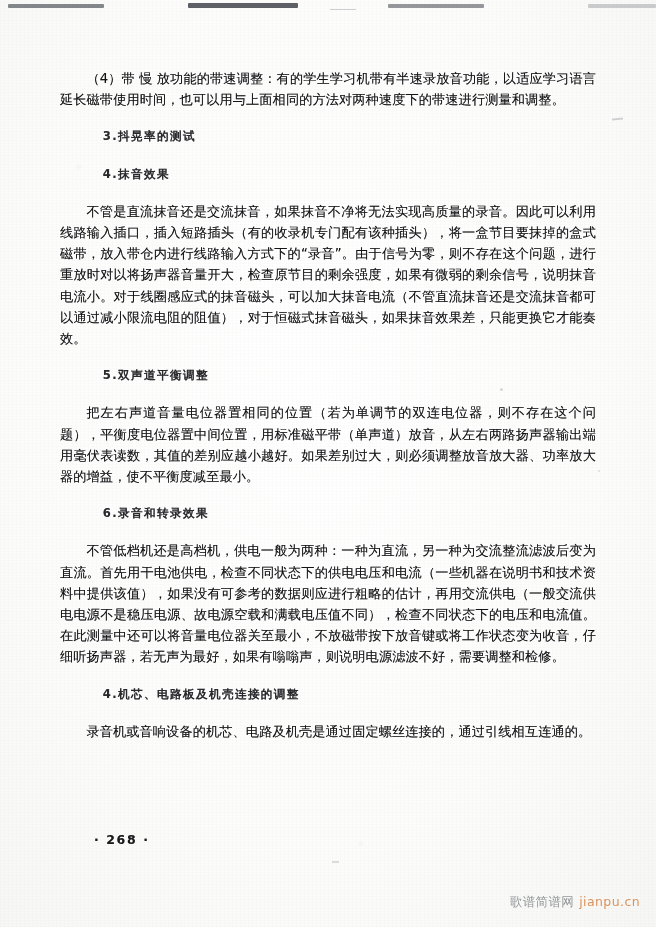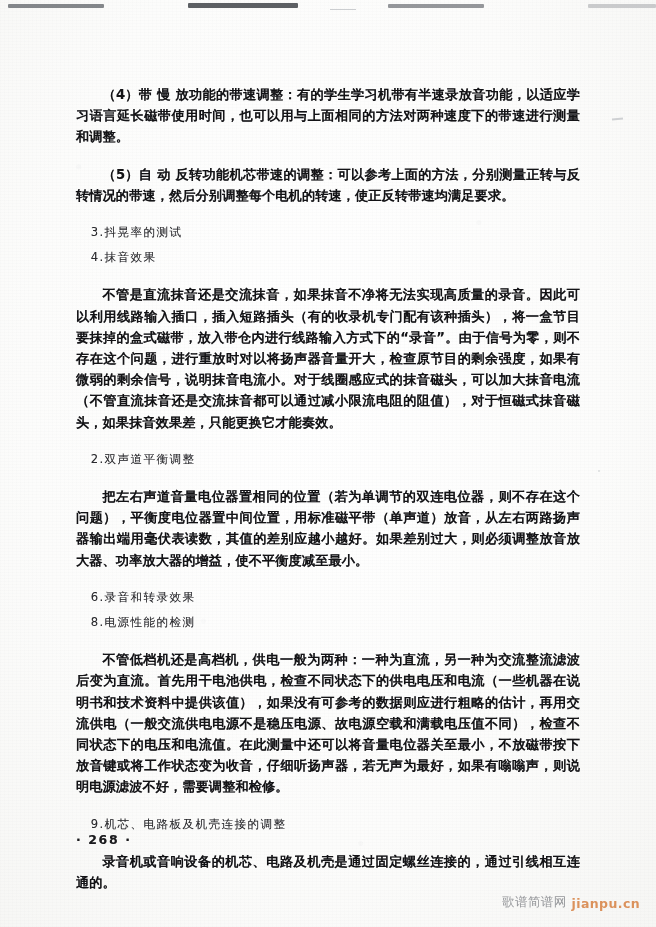--- a/index.html
+++ b/index.html
@@ -57,11 +57,11 @@
     letter-spacing:.1px;
   }
   p.para{
-    margin:16px;
+    margin:0;
     text-align:justify;
     text-justify:inter-ideograph;
     text-indent:2em;
-    font-weight:700;
+    font-weight:400;
     color:#131316;
     
     text-shadow:0 0 .6px rgba(20,20,24,.42);

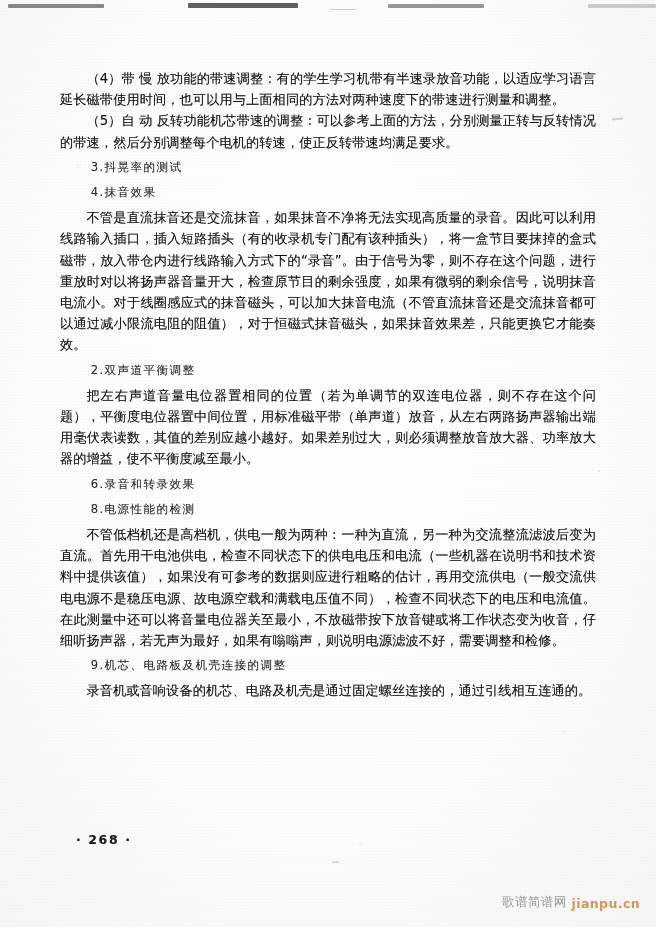--- a/index.html
+++ b/index.html
@@ -121,7 +121,6 @@
 
   <div id="body">
       <p class="para ">（4）带 慢 放功能的带速调整：有的学生学习机带有半速录放音功能，以适应学习语言延长磁带使用时间，也可以用与上面相同的方法对两种速度下的带速进行测量和调整。</p>
-      <p class="para ">（5）自 动 反转功能机芯带速的调整：可以参考上面的方法，分别测量正转与反转情况的带速，然后分别调整每个电机的转速，使正反转带速均满足要求。</p>
       <p class="head">3.抖晃率的测试</p>
       <p class="head">4.抹音效果</p>
       <p class="para ">不管是直流抹音还是交流抹音，如果抹音不净将无法实现高质量的录音。因此可以利用线路输入插口，插入短路插头（有的收录机专门配有该种插头），将一盒节目要抹掉的盒式磁带，放入带仓内进行线路输入方式下的“录音”。由于信号为零，则不存在这个问题，进行重放时对以将扬声器音量开大，检查原节目的剩余强度，如果有微弱的剩余信号，说明抹音电流小。对于线圈感应式的抹音磁头，可以加大抹音电流（不管直流抹音还是交流抹音都可以通过减小限流电阻的阻值），对于恒磁式抹音磁头，如果抹音效果差，只能更换它才能奏效。</p>

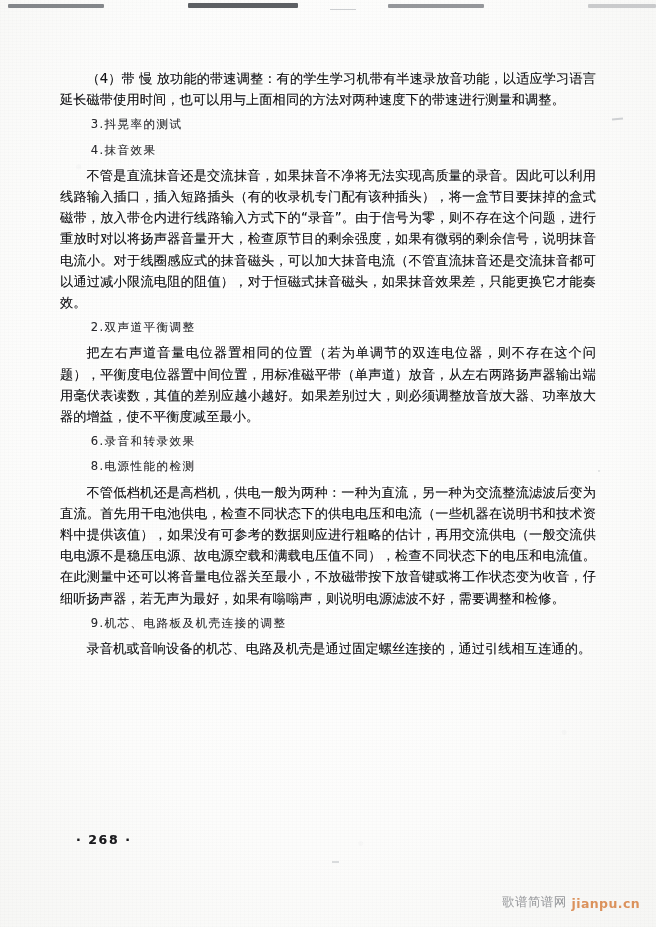--- a/index.html
+++ b/index.html
@@ -68,9 +68,9 @@
   }
   
   p.head{
-    margin:4px;
+    margin:16px;
     text-indent:2.3em;
-    font-weight:400;
+    font-weight:700;
     font-size:11.6px;
     line-height:21.2px;
     letter-spacing:1.4px;

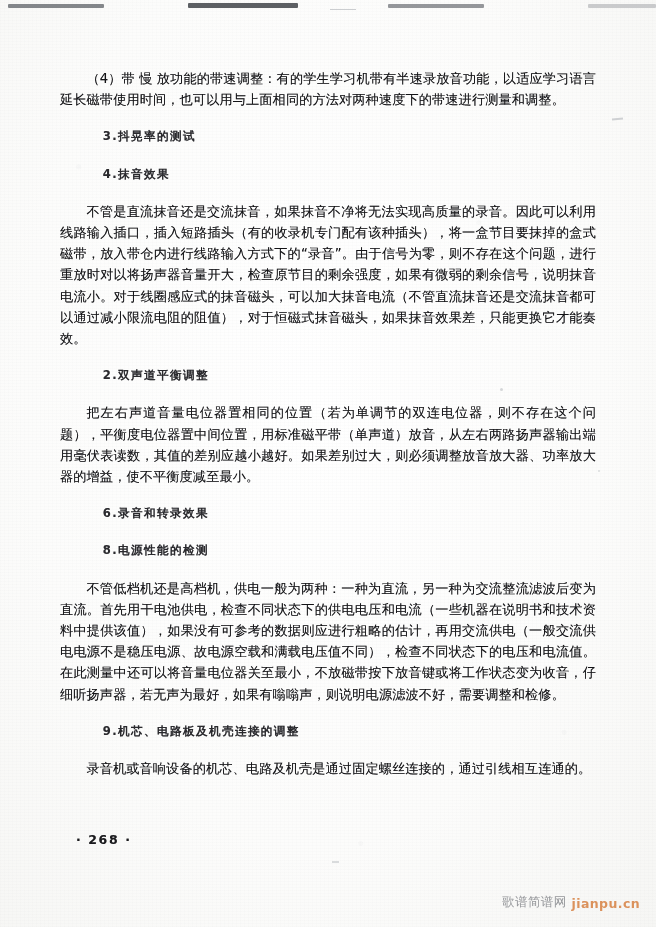--- a/index.html
+++ b/index.html
@@ -124,7 +124,7 @@
       <p class="head">3.抖晃率的测试</p>
       <p class="head">4.抹音效果</p>
       <p class="para ">不管是直流抹音还是交流抹音，如果抹音不净将无法实现高质量的录音。因此可以利用线路输入插口，插入短路插头（有的收录机专门配有该种插头），将一盒节目要抹掉的盒式磁带，放入带仓内进行线路输入方式下的“录音”。由于信号为零，则不存在这个问题，进行重放时对以将扬声器音量开大，检查原节目的剩余强度，如果有微弱的剩余信号，说明抹音电流小。对于线圈感应式的抹音磁头，可以加大抹音电流（不管直流抹音还是交流抹音都可以通过减小限流电阻的阻值），对于恒磁式抹音磁头，如果抹音效果差，只能更换它才能奏效。</p>
-      <p class="head">2.双声道平衡调整</p>
+      <p class="head">5.双声道平衡调整</p>
       <p class="para ">把左右声道音量电位器置相同的位置（若为单调节的双连电位器，则不存在这个问题），平衡度电位器置中间位置，用标准磁平带（单声道）放音，从左右两路扬声器输出端用毫伏表读数，其值的差别应越小越好。如果差别过大，则必须调整放音放大器、功率放大器的增益，使不平衡度减至最小。</p>
       <p class="head">6.录音和转录效果</p>
       <p class="head">8.电源性能的检测</p>

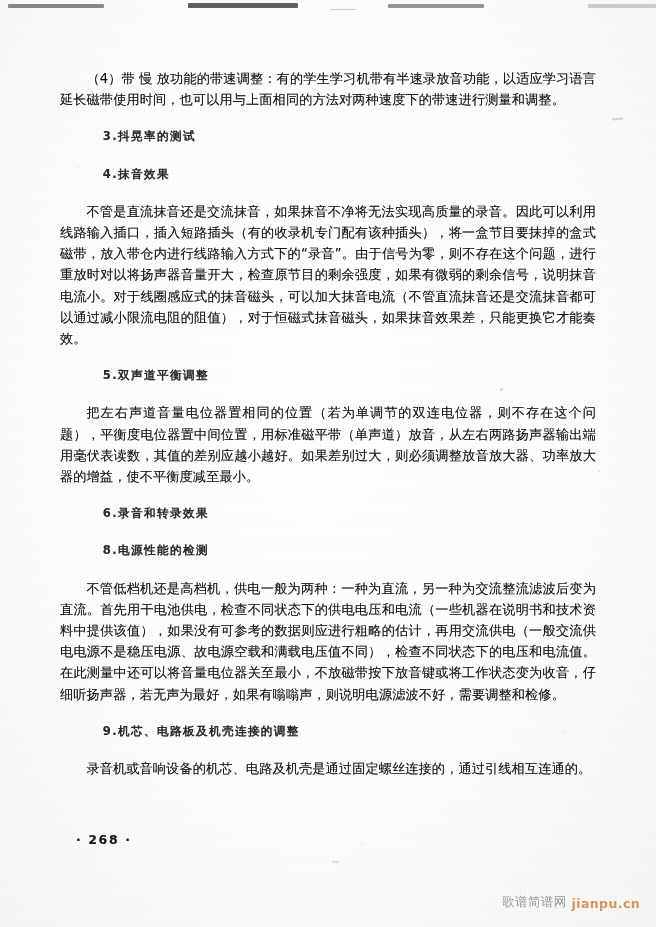--- a/index.html
+++ b/index.html
@@ -127,7 +127,6 @@
       <p class="head">5.双声道平衡调整</p>
       <p class="para ">把左右声道音量电位器置相同的位置（若为单调节的双连电位器，则不存在这个问题），平衡度电位器置中间位置，用标准磁平带（单声道）放音，从左右两路扬声器输出端用毫伏表读数，其值的差别应越小越好。如果差别过大，则必须调整放音放大器、功率放大器的增益，使不平衡度减至最小。</p>
       <p class="head">6.录音和转录效果</p>
-      <p class="head">8.电源性能的检测</p>
       <p class="para ">不管低档机还是高档机，供电一般为两种：一种为直流，另一种为交流整流滤波后变为直流。首先用干电池供电，检查不同状态下的供电电压和电流（一些机器在说明书和技术资料中提供该值），如果没有可参考的数据则应进行粗略的估计，再用交流供电（一般交流供电电源不是稳压电源、故电源空载和满载电压值不同），检查不同状态下的电压和电流值。在此测量中还可以将音量电位器关至最小，不放磁带按下放音键或将工作状态变为收音，仔细听扬声器，若无声为最好，如果有嗡嗡声，则说明电源滤波不好，需要调整和检修。</p>
       <p class="head">9.机芯、电路板及机壳连接的调整</p>
       <p class="para ">录音机或音响设备的机芯、电路及机壳是通过固定螺丝连接的，通过引线相互连通的。</p>

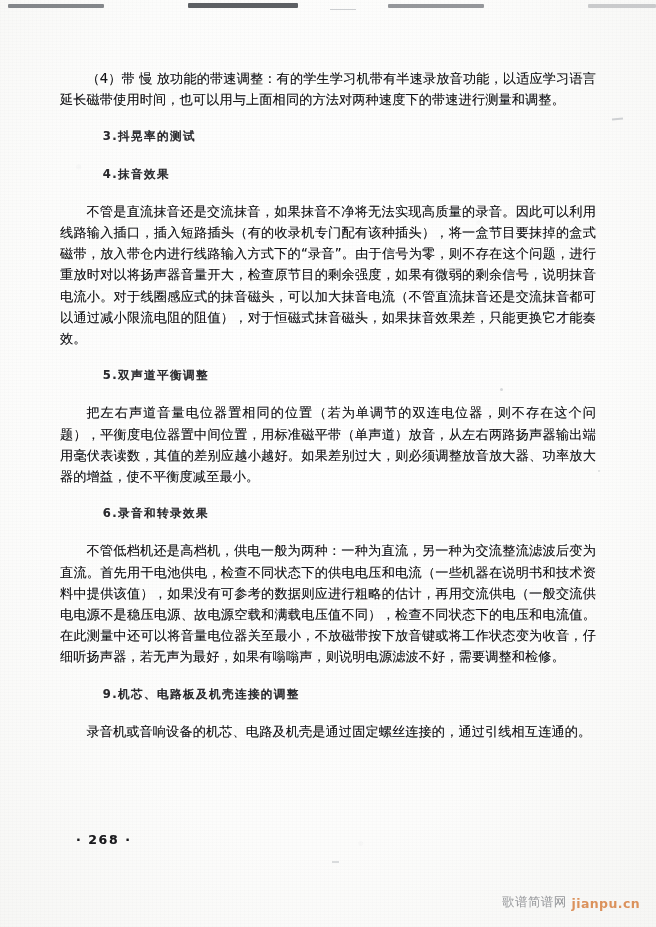--- a/index.html
+++ b/index.html
@@ -128,7 +128,7 @@
       <p class="para ">把左右声道音量电位器置相同的位置（若为单调节的双连电位器，则不存在这个问题），平衡度电位器置中间位置，用标准磁平带（单声道）放音，从左右两路扬声器输出端用毫伏表读数，其值的差别应越小越好。如果差别过大，则必须调整放音放大器、功率放大器的增益，使不平衡度减至最小。</p>
       <p class="head">6.录音和转录效果</p>
       <p class="para ">不管低档机还是高档机，供电一般为两种：一种为直流，另一种为交流整流滤波后变为直流。首先用干电池供电，检查不同状态下的供电电压和电流（一些机器在说明书和技术资料中提供该值），如果没有可参考的数据则应进行粗略的估计，再用交流供电（一般交流供电电源不是稳压电源、故电源空载和满载电压值不同），检查不同状态下的电压和电流值。在此测量中还可以将音量电位器关至最小，不放磁带按下放音键或将工作状态变为收音，仔细听扬声器，若无声为最好，如果有嗡嗡声，则说明电源滤波不好，需要调整和检修。</p>
-      <p class="head">9.机芯、电路板及机壳连接的调整</p>
+      <p class="head">4.机芯、电路板及机壳连接的调整</p>
       <p class="para ">录音机或音响设备的机芯、电路及机壳是通过固定螺丝连接的，通过引线相互连通的。</p>
     </div>
 

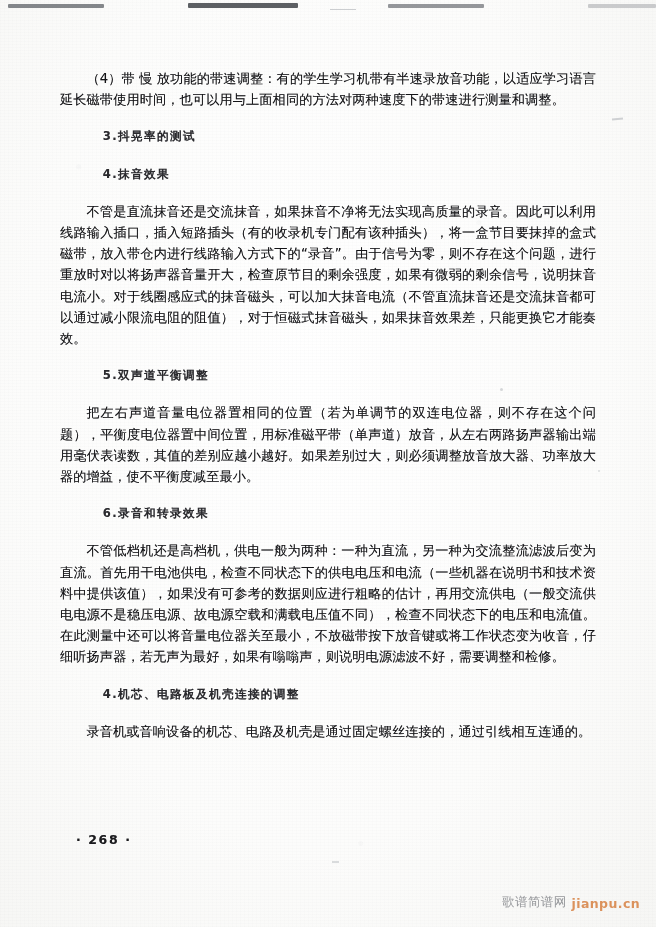--- a/index.html
+++ b/index.html
@@ -81,7 +81,7 @@
   
   #folio{
     position:absolute;
-    left:76px;top:832px;
+    left:94px;top:832px;
     font-size:12.5px;
     font-weight:700;
     color:#1b1b1e;

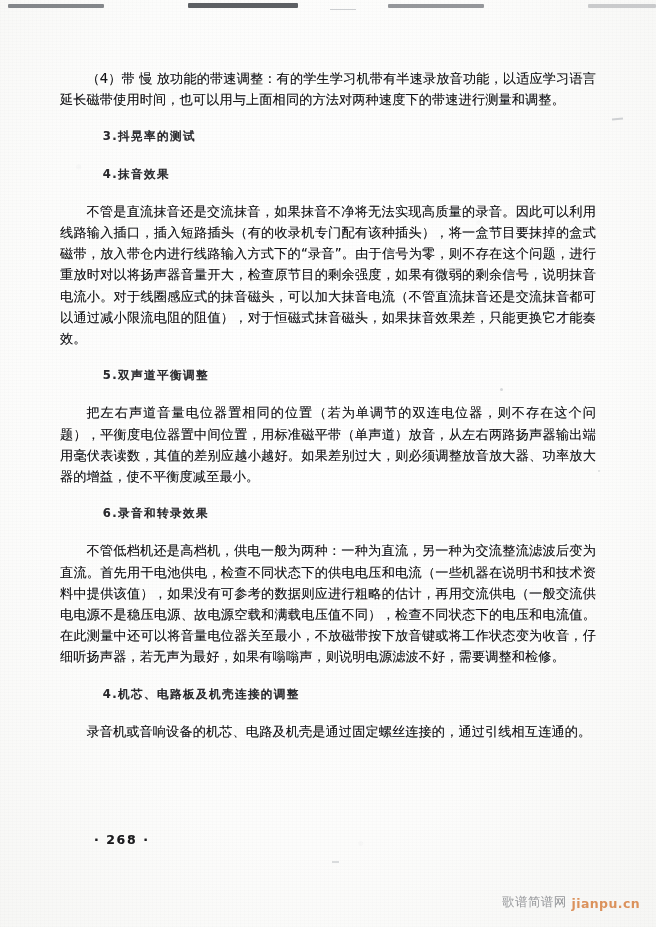--- a/index.html
+++ b/index.html
@@ -94,7 +94,7 @@
   #watermark{
     position:absolute;
     right:16px;bottom:16px;
-    display:flex;align-items:flex-end;gap:5px;
+    display:flex;align-items:flex-start;gap:5px;
     font-size:12.5px;
     letter-spacing:.4px;
     opacity:.92;

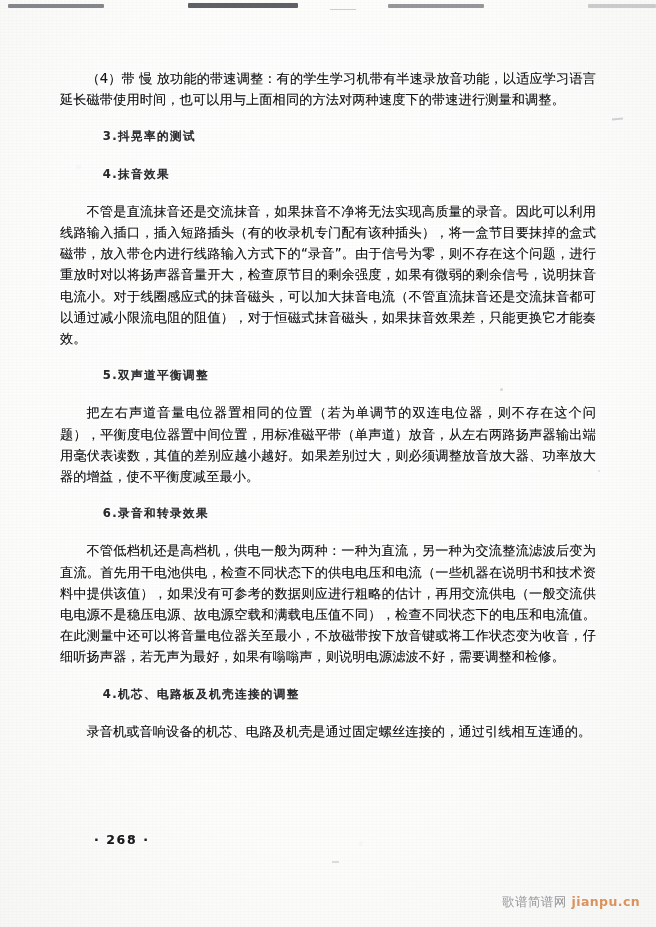--- a/index.html
+++ b/index.html
@@ -100,7 +100,7 @@
     opacity:.92;
   }
   #watermark .wm-cn{color:#8d8f93;font-weight:400;}
-  #watermark .wm-url{color:#d98a50;font-weight:700;font-size:12.5px;}
+  #watermark .wm-url{color:#d98a50;font-weight:400;font-size:12.5px;}
 </style>
 </head>
 <body>

